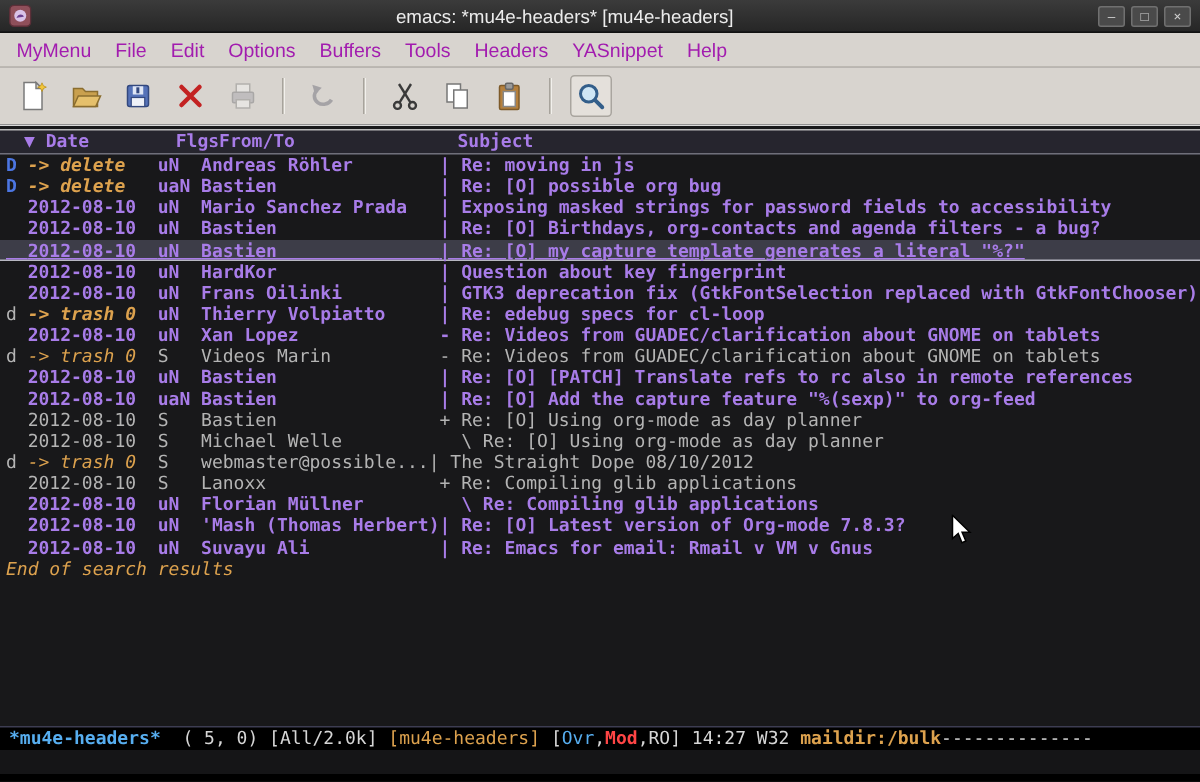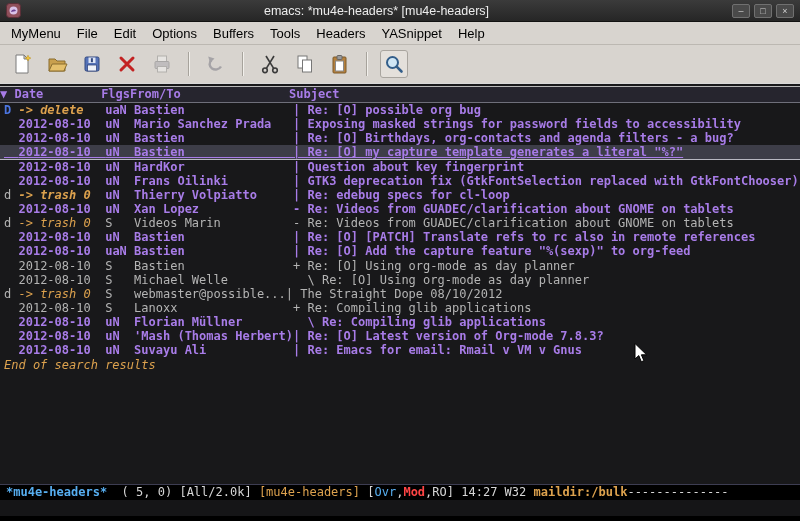--- a/index.html
+++ b/index.html
@@ -20,7 +20,7 @@
   
   .menubar { flex:none; height:23px; background:#d8d4cf; border-bottom:1px solid #bcb8b2;
              display:flex; align-items:center; padding:0 3px; }
-  .menu-item { padding:3px 8px; font-size:13px; color:#000000; }
+  .menu-item { padding:3px 8px; font-size:13px; color:#a21caf; }
 
   
   .toolbar { flex:none; height:38px; background:#d8d4cf; display:flex; align-items:center; padding:0 8px; gap:7px; }

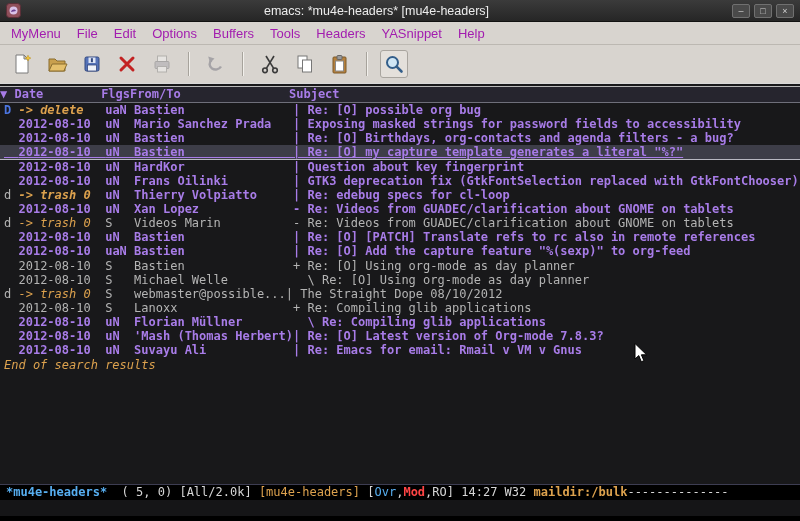--- a/index.html
+++ b/index.html
@@ -32,7 +32,7 @@
   
   .buffer { flex:none; height:401px; background:#18181a; border-top:1px solid #d9d9d9;
             font-family:"DejaVu Sans Mono", monospace; font-size:12px; overflow:hidden; }
-  .header-line { margin-top:2px; height:17px; line-height:15px; padding-left:0; white-space:pre;
+  .header-line { margin-top:2px; height:17px; line-height:15px; padding-left:16px; white-space:pre;
                  background:#26252e; border-top:1px solid #b9b9b9; border-bottom:1px solid #6f6f7a;
                  color:#a87ce8; font-weight:bold; }
   .row { height:14.15px; line-height:14.15px; padding-left:4px; white-space:pre; }

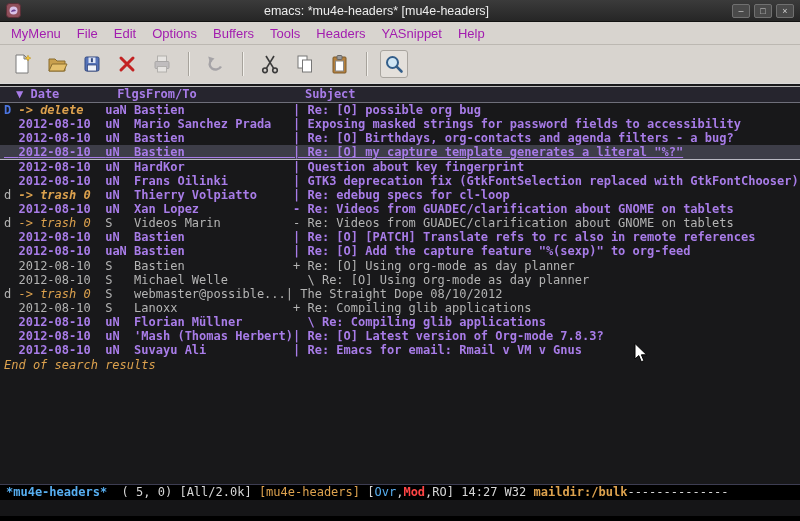--- a/index.html
+++ b/index.html
@@ -171,6 +171,7 @@
   <div class="buffer">
     <div class="header-line" id="header-line">▼ Date        FlgsFrom/To               Subject</div>
     <div id="rows">
+        <div class="row unread"><span class="p-upper">D </span><span class="f-action">-&gt; delete   </span><span>uN  </span><span>Andreas Röhler        </span><span>| Re: moving in js</span></div>
         <div class="row unread"><span class="p-upper">D </span><span class="f-action">-&gt; delete   </span><span>uaN </span><span>Bastien               </span><span>| Re: [O] possible org bug</span></div>
         <div class="row unread"><span>  </span><span>2012-08-10  </span><span>uN  </span><span>Mario Sanchez Prada   </span><span>| Exposing masked strings for password fields to accessibility</span></div>
         <div class="row unread"><span>  </span><span>2012-08-10  </span><span>uN  </span><span>Bastien               </span><span>| Re: [O] Birthdays, org-contacts and agenda filters - a bug?</span></div>

